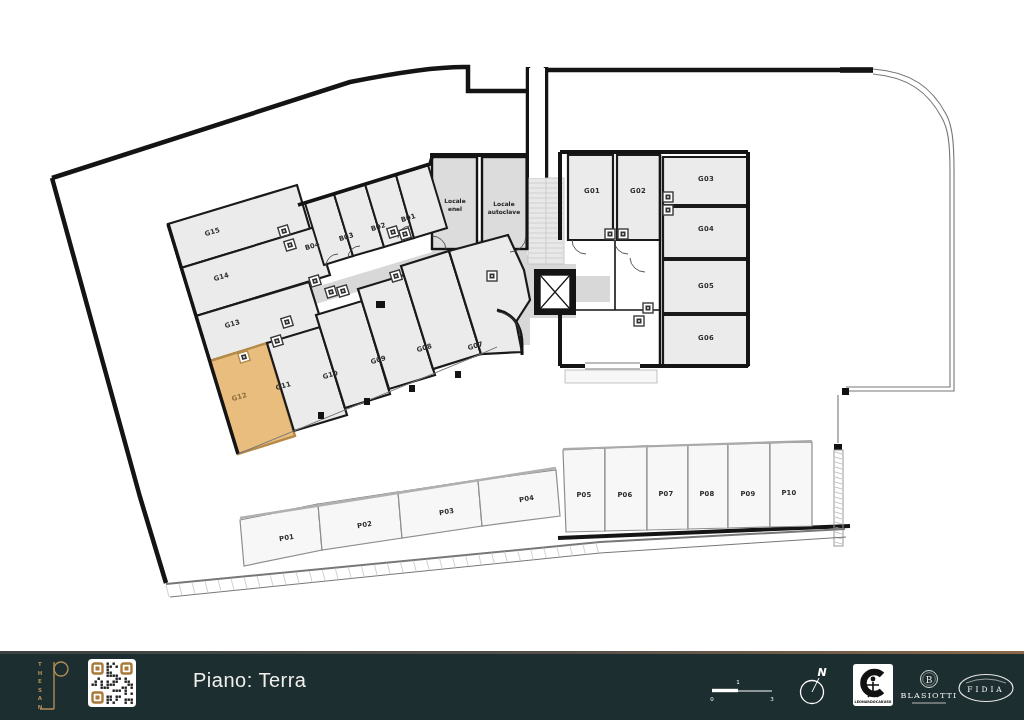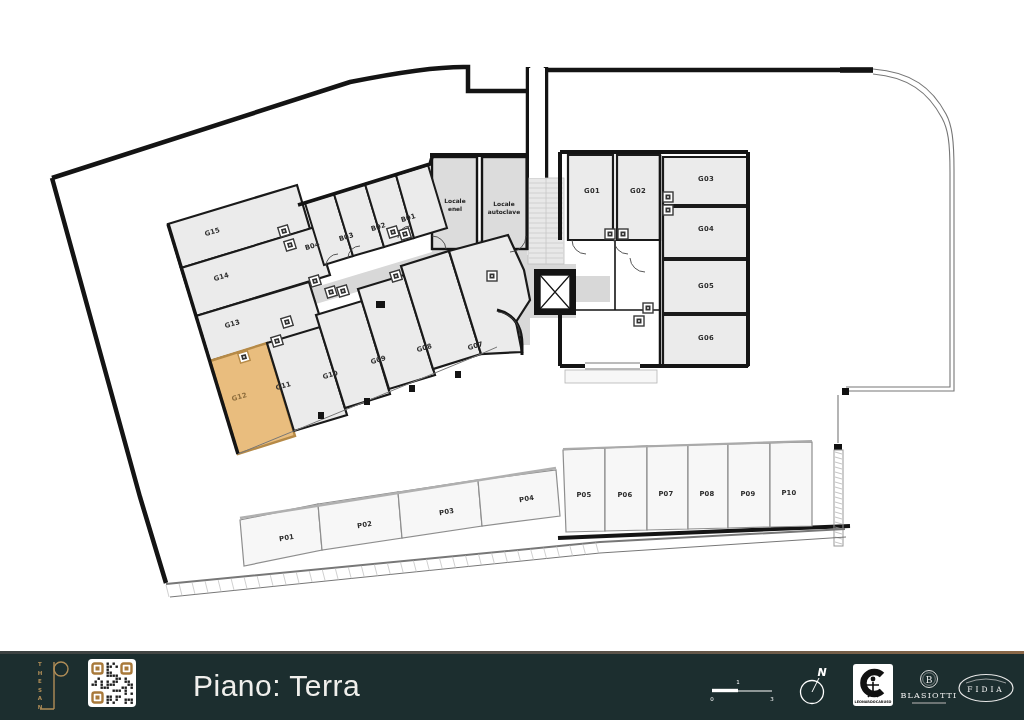--- a/index.html
+++ b/index.html
@@ -24,7 +24,7 @@
   .footer{position:absolute;left:0;top:654px;width:1024px;height:66px;background:#1c2e2f;}
   .footer::before{content:"";position:absolute;left:0;top:-3px;width:1024px;height:3px;
       background:linear-gradient(90deg,#3c4242 0%,#55504a 55%,#8a6848 100%);}
-  .floor-title{position:absolute;left:193px;top:15px;color:#f0efec;font-size:30px;
+  .floor-title{position:absolute;left:193px;top:15px;color:#f0efec;font-size:20px;
       font-family:"Liberation Sans", sans-serif;font-weight:400;letter-spacing:.5px;}
   .f-abs{position:absolute;}
 </style>

